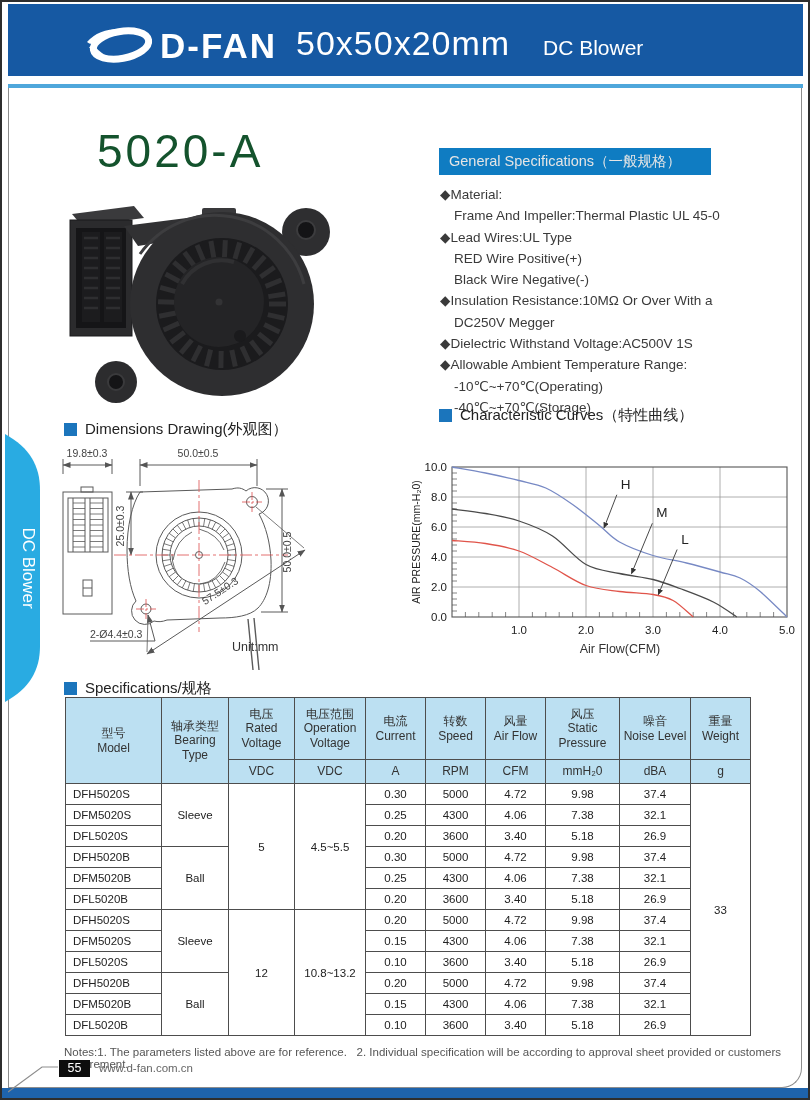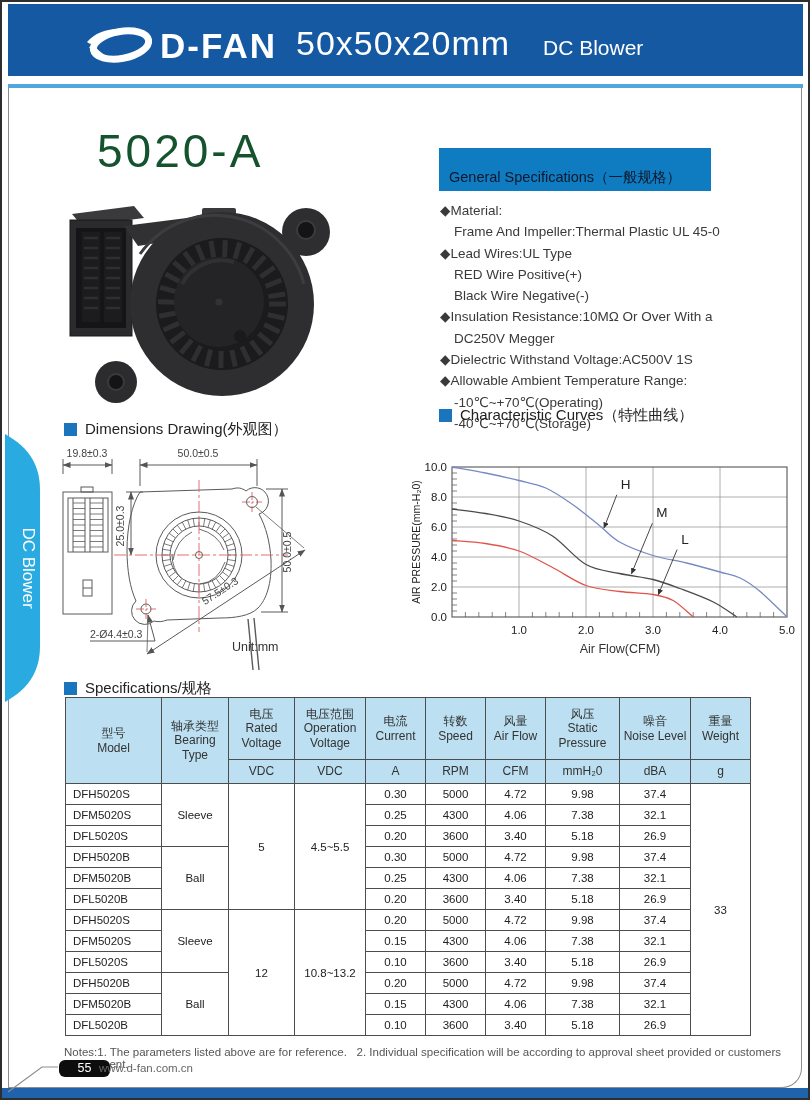--- a/index.html
+++ b/index.html
@@ -26,8 +26,8 @@
   .product{position:absolute;left:52px;top:182px;width:288px;height:232px;}
   
   .gen{position:absolute;left:437px;top:146px;width:356px;}
-  .gen-title{display:inline-block;background:#0F7CC2;color:#0f172a;font-size:14.5px;
-             padding:20px 12px 4px 10px;min-width:272px;}
+  .gen-title{display:inline-block;background:#0F7CC2;color:#e5e5e5;font-size:14.5px;
+             padding:4px 12px 4px 10px;min-width:272px;}
   .gen-list{margin-top:9px;font-size:13.5px;color:#3a3a3a;line-height:21.3px;}
   .gs-item{padding-left:15px;white-space:pre;}
   .gs-item.b{padding-left:1px;}

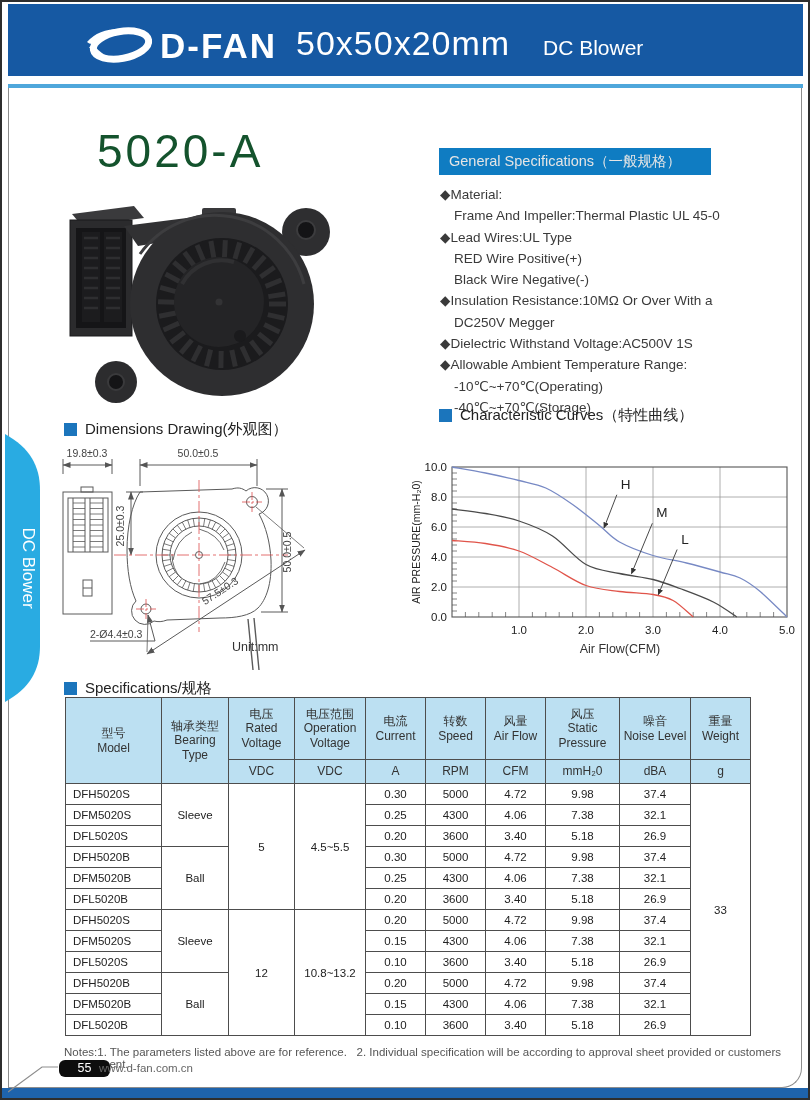--- a/index.html
+++ b/index.html
@@ -50,8 +50,8 @@
   tr.hrow1{height:62px;} tr.hrow2{height:24px;}
   
   .notes{position:absolute;left:62px;top:1044px;width:720px;font-size:11.5px;color:#555;white-space:pre-wrap;}
-  .pagebox{position:absolute;left:57px;top:1058px;width:51px;height:17px;background:#0d0d0d;color:#fff;
-           font-size:12.5px;text-align:center;line-height:17px;border-radius:6px;}
+  .pagebox{position:absolute;left:57px;top:1058px;width:31px;height:17px;background:#0d0d0d;color:#fff;
+           font-size:12.5px;text-align:center;line-height:17px;}
   .site{position:absolute;left:97px;top:1060px;font-size:11.5px;color:#666;}
 </style>
 </head>

